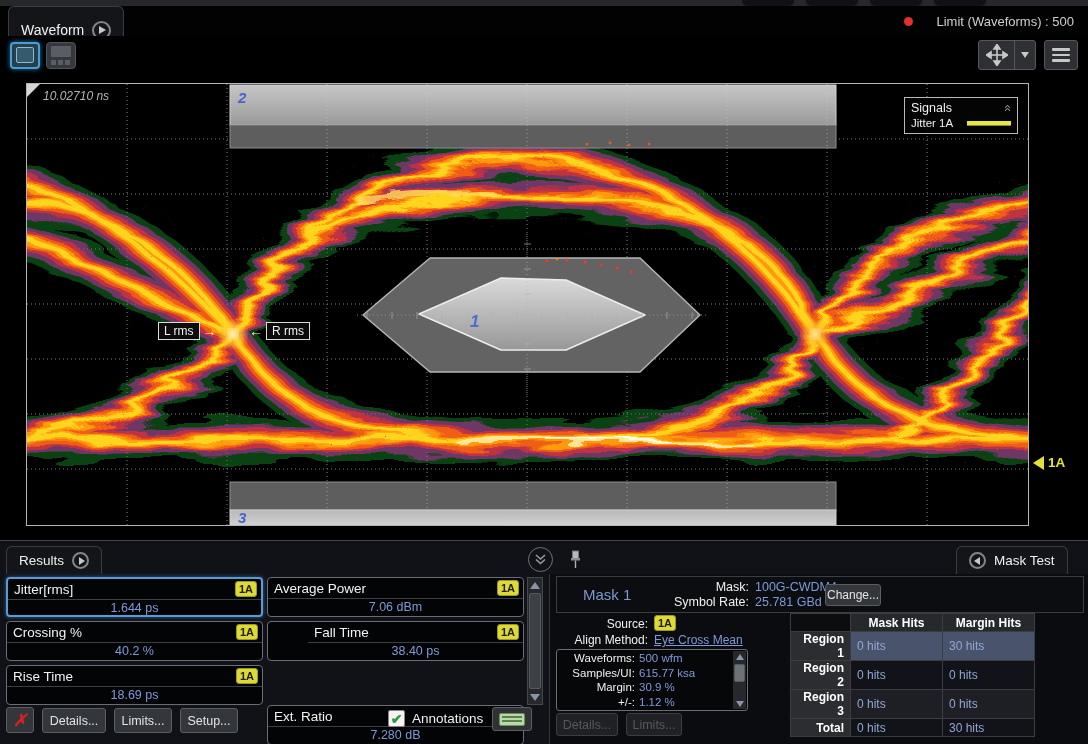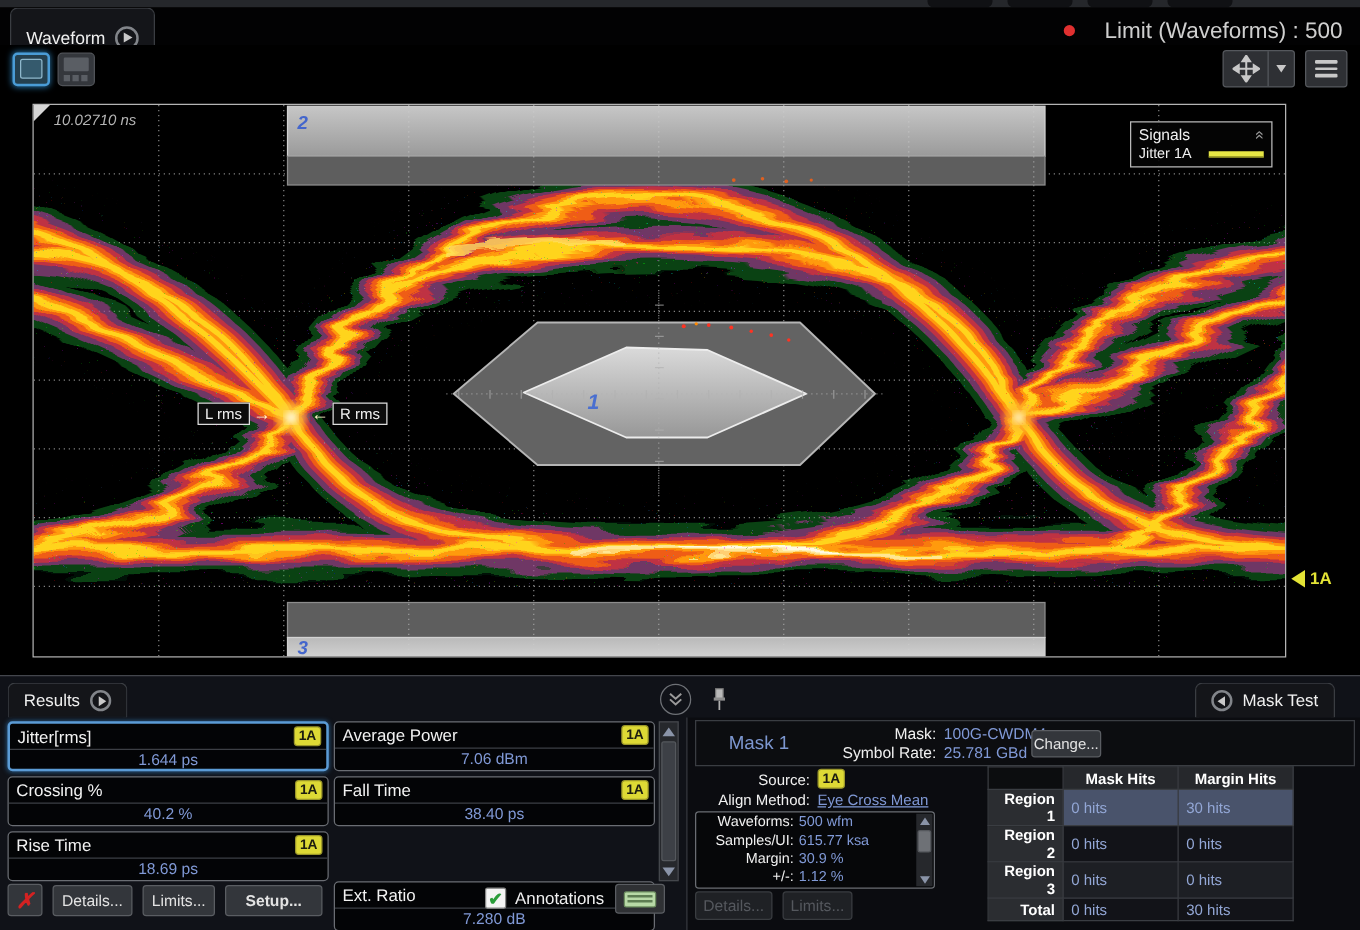--- a/index.html
+++ b/index.html
@@ -19,7 +19,7 @@
   .play-tri { width:0; height:0; border-left:7px solid #c9c9c9; border-top:4.5px solid transparent; border-bottom:4.5px solid transparent; margin-left:2px; }
   .play-tri-left { width:0; height:0; border-right:7px solid #c9c9c9; border-top:4.5px solid transparent; border-bottom:4.5px solid transparent; margin-right:1px; }
   .status { position:absolute; right:14px; top:8px; display:flex; align-items:center; gap:24px;
-            font-size:18px; color:#cfcfcf; }
+            font-size:13px; color:#cfcfcf; }
   .status-dot { width:9px; height:9px; border-radius:50%; background:#e03030; }
 
   .toolbar { left:0; top:36px; width:1088px; height:46px; background:#000; }

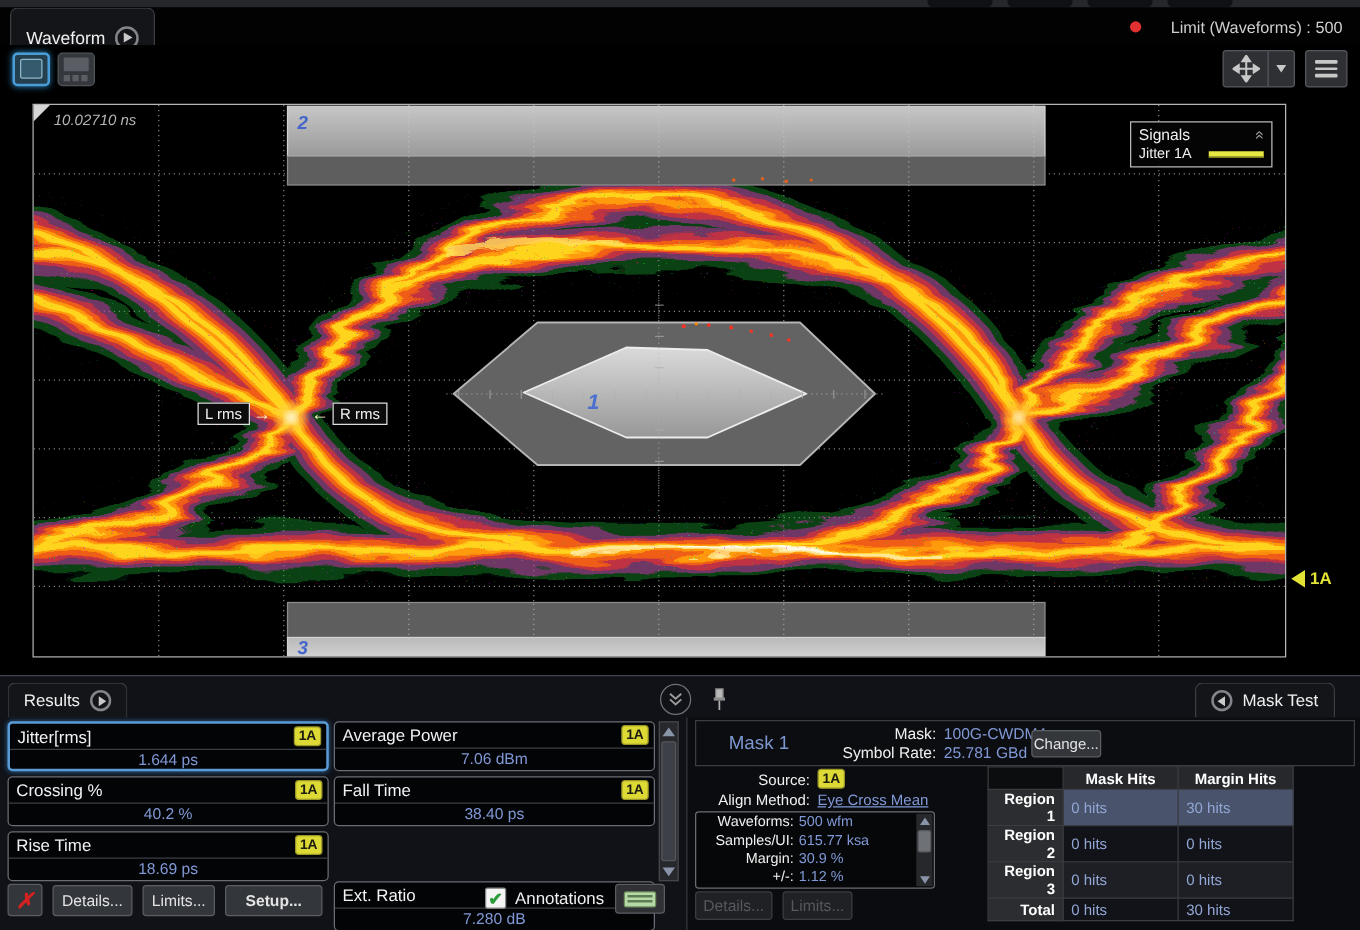--- a/index.html
+++ b/index.html
@@ -383,7 +383,7 @@
       </div>
     <div class="cell-value">7.06 dBm</div>
   </div>
-  <div class="cell" style="left:267px; top:80px;">
+  <div class="cell" style="left:267px; top:80px;padding-left:40px;">
     <div class="cell-name">
         <span>Fall Time</span>
         <span class="badge">1A</span>

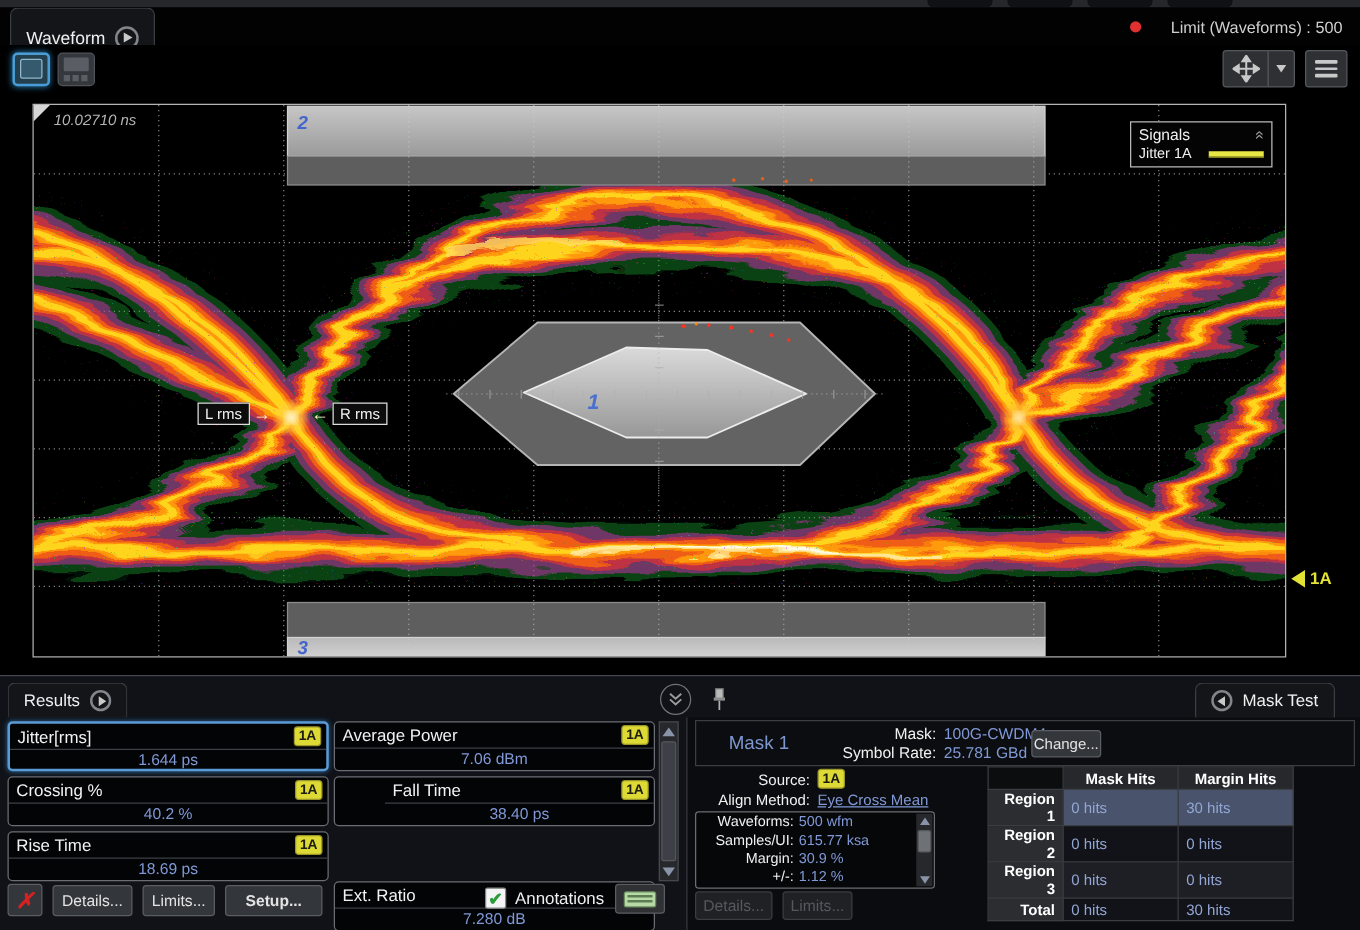--- a/index.html
+++ b/index.html
@@ -411,7 +411,7 @@
   <div class="btn x-btn" style="left:6px; top:166px; width:28px; height:26px;">✗</div>
   <div class="btn" style="left:42px; top:167px; width:64px; height:25px;">Details...</div>
   <div class="btn" style="left:114px; top:167px; width:58px; height:25px;">Limits...</div>
-  <div class="btn" style="left:180px; top:167px; width:78px; height:25px;font-weight:bold;">Setup...</div>
+  <div class="btn" style="left:180px; top:167px; width:58px; height:25px;">Setup...</div>
   <div class="checkbox" style="left:388px; top:169px;">✔</div>
   <div class="annot-label" style="left:412px; top:170px;">Annotations</div>
   <div class="annot-btn" style="left:492px; top:166px;">

